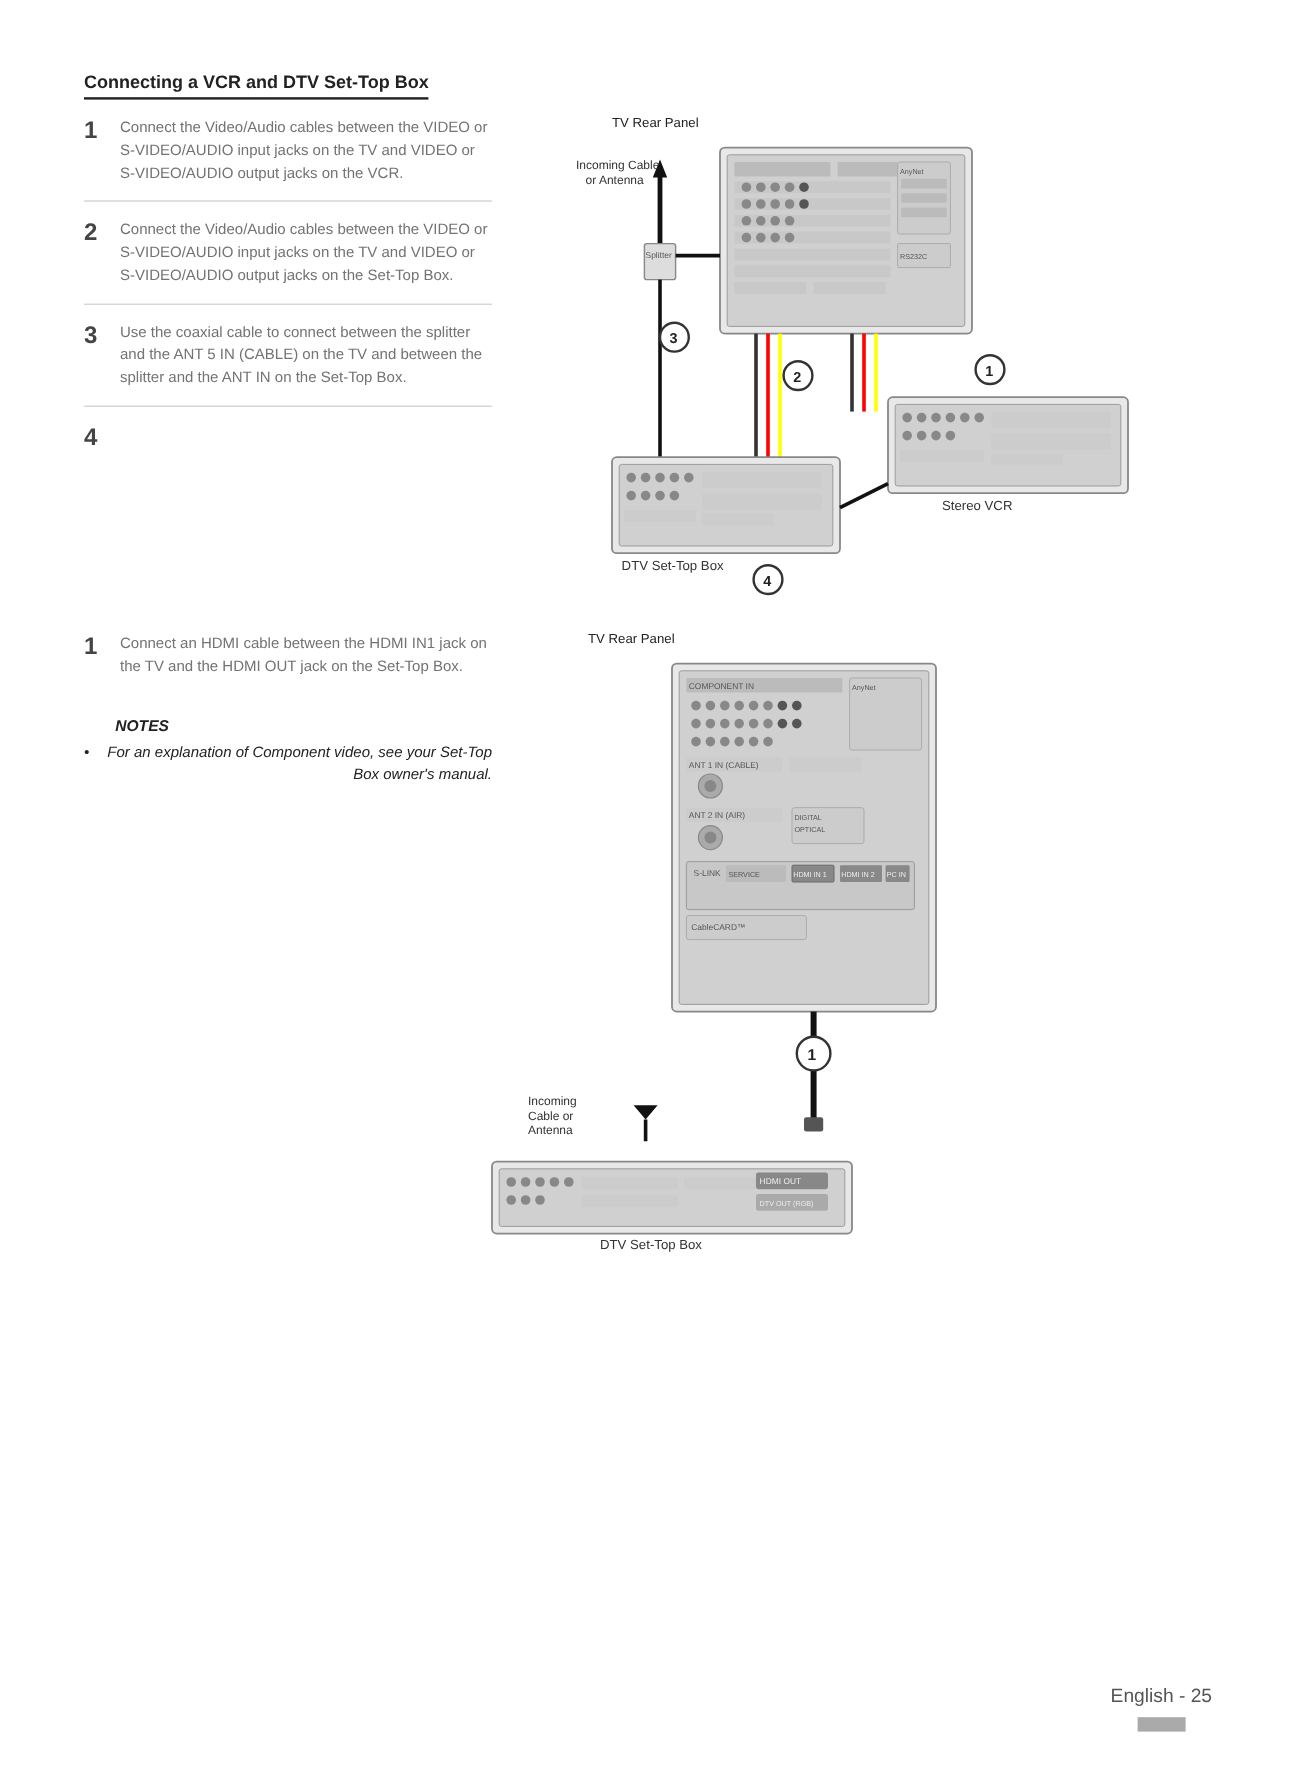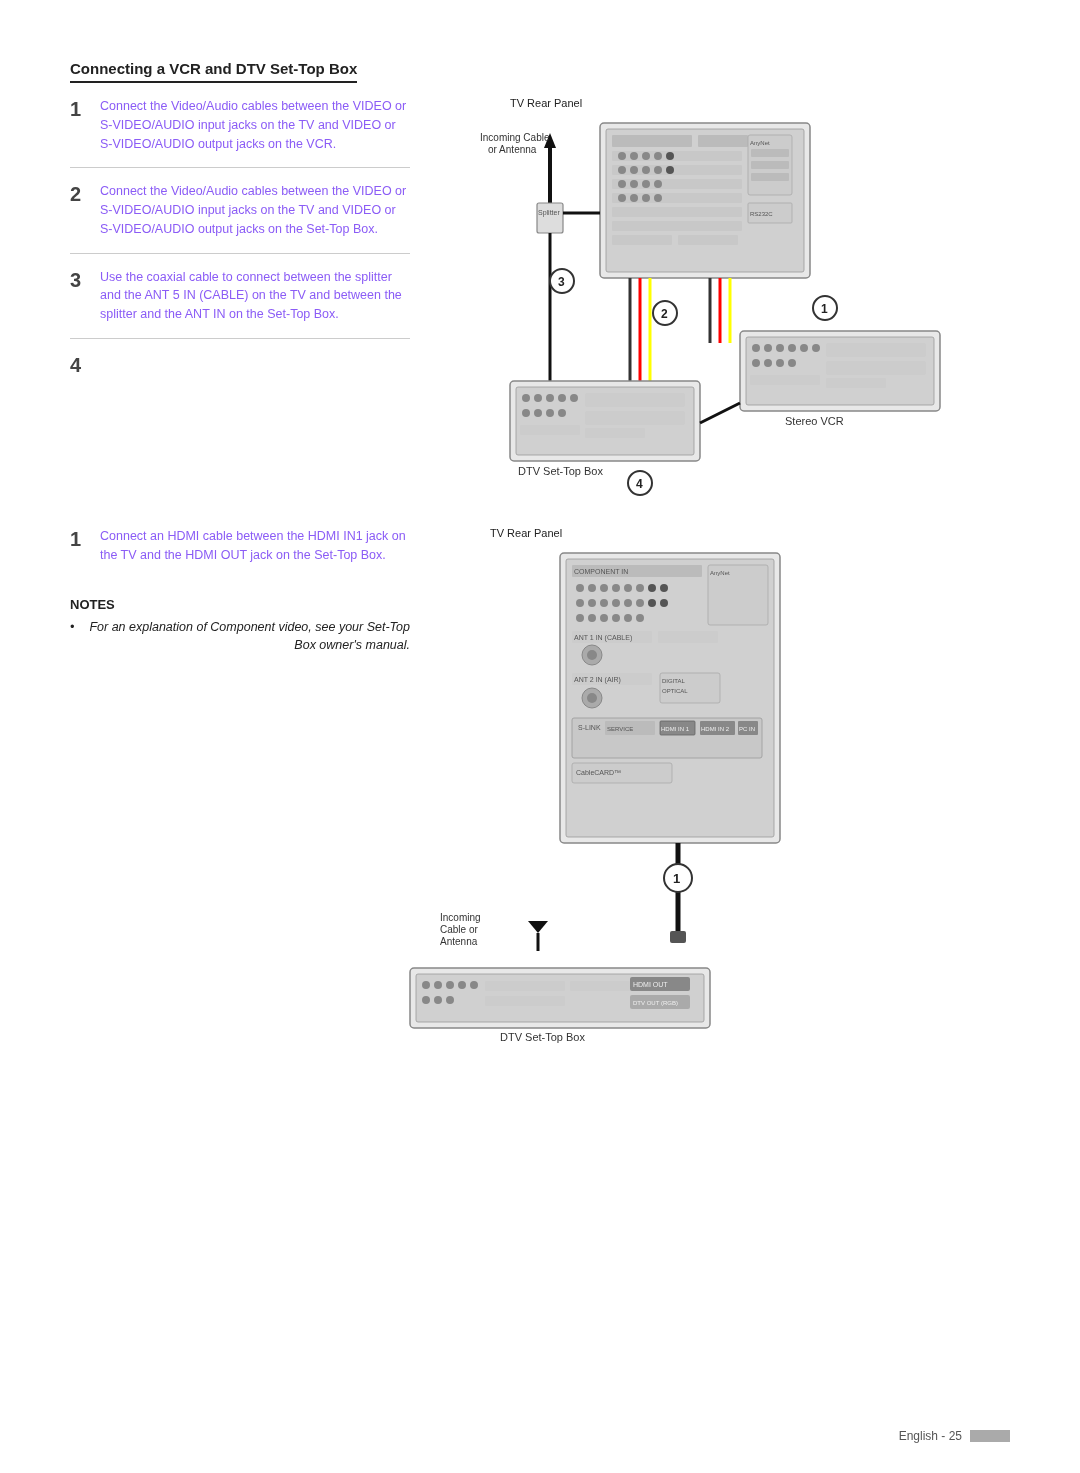--- a/index.html
+++ b/index.html
@@ -62,7 +62,7 @@
     .step-text {
       font-size: 12.5px;
       line-height: 1.5;
-      color: #8b5cf6;
+      color: #737373;
     }
     
     .notes-title {

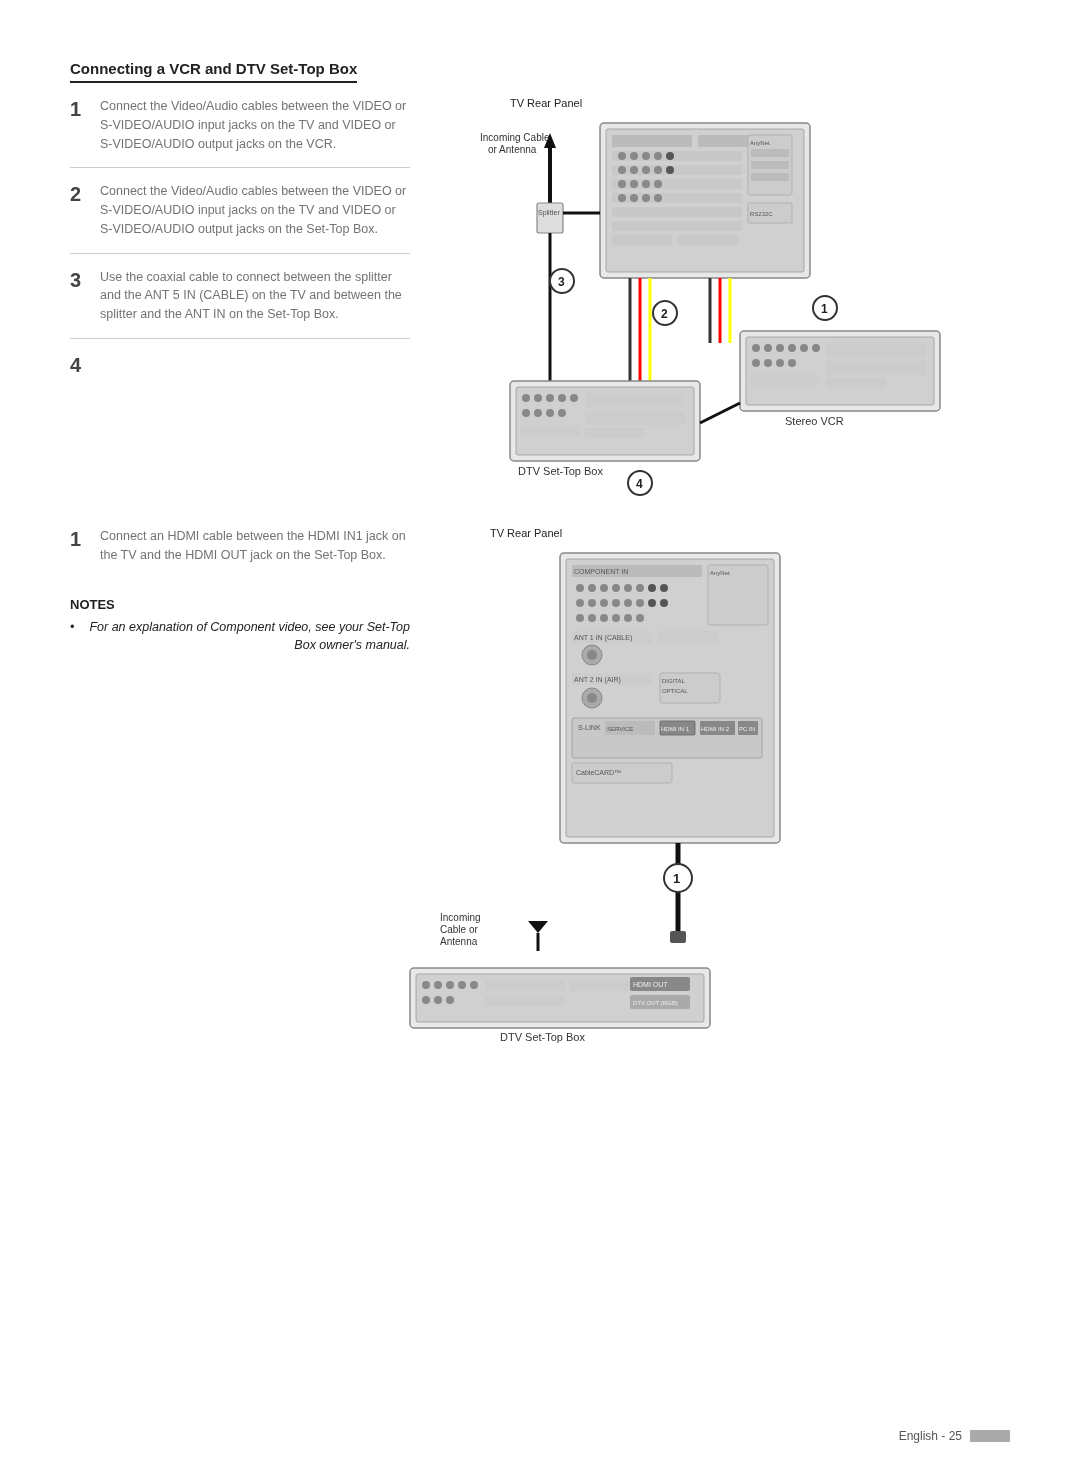--- a/index.html
+++ b/index.html
@@ -67,9 +67,11 @@
     
     .notes-title {
       font-weight: bold;
+      font-style: italic;
       font-size: 13px;
       margin-top: 10px;
       margin-bottom: 6px;
+      margin-left: 26px;
     }
     .notes-item {
       font-size: 12.5px;

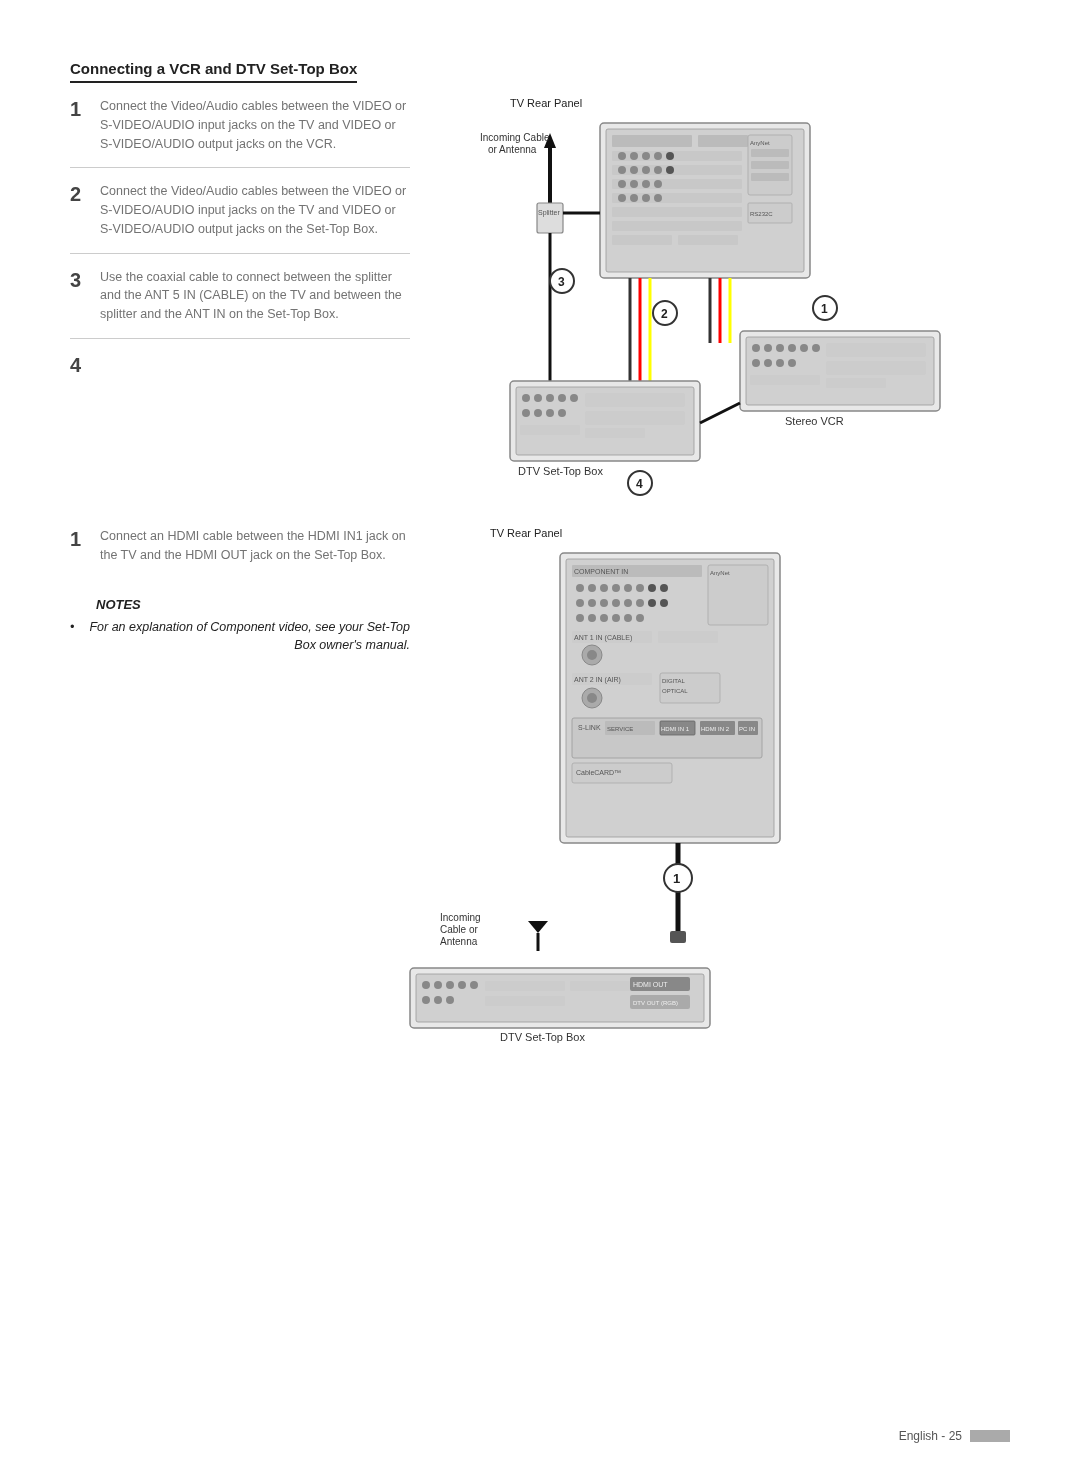--- a/index.html
+++ b/index.html
@@ -91,11 +91,12 @@
       position: absolute;
       bottom: 30px;
       right: 70px;
-      font-size: 12px;
+      font-size: 16px;
       color: #555;
       display: flex;
       align-items: center;
       gap: 8px;
+      flex-direction: column;
     }
     .page-footer-bar {
       width: 40px;

